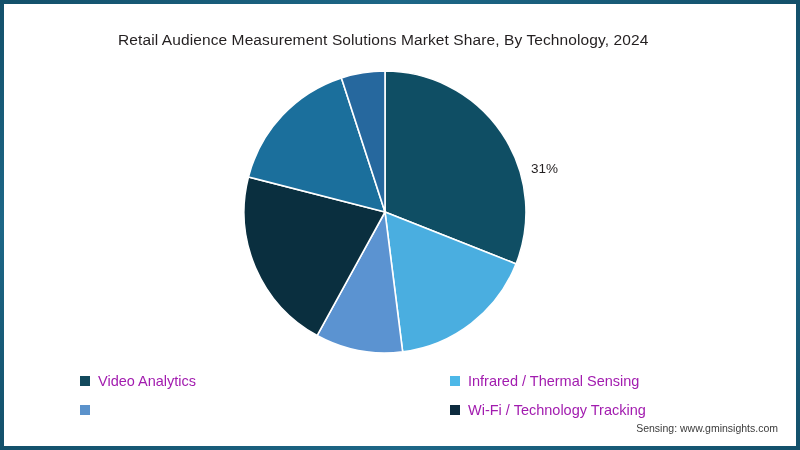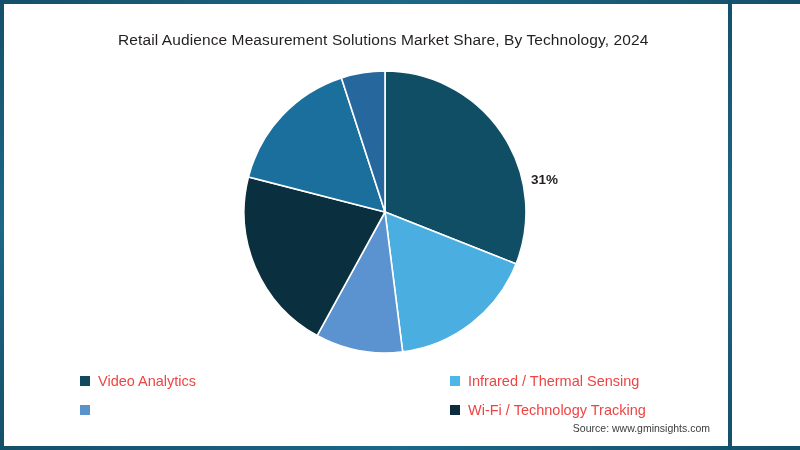--- a/index.html
+++ b/index.html
@@ -15,7 +15,7 @@
   }
   #frame {
     position: relative;
-    width: 732px;
+    width: 800px;
     height: 450px;
     box-sizing: border-box;
     background: #ffffff;

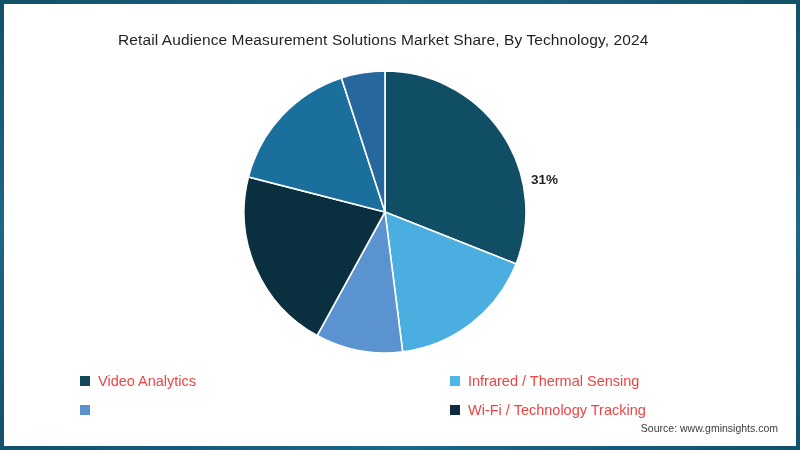--- a/index.html
+++ b/index.html
@@ -51,11 +51,10 @@
   #pct-label {
     position: absolute;
     left: 531px;
-    top: 172px;
+    top: 161px;
     font-size: 13.5px;
     color: #231f20;
     white-space: nowrap;
-    font-weight: bold;
   }
 
   #legend {

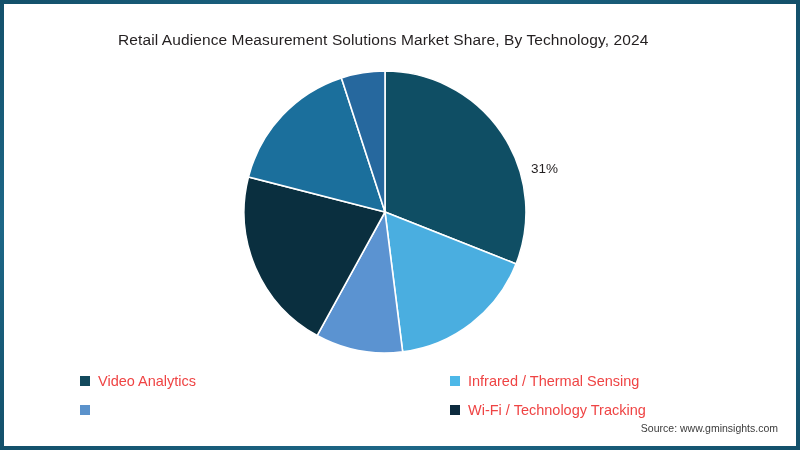--- a/index.html
+++ b/index.html
@@ -81,7 +81,7 @@
   }
   .legend-label {
     font-size: 14.5px;
-    color: #ef4444;
+    color: #a21caf;
   }
 
   #source-note {

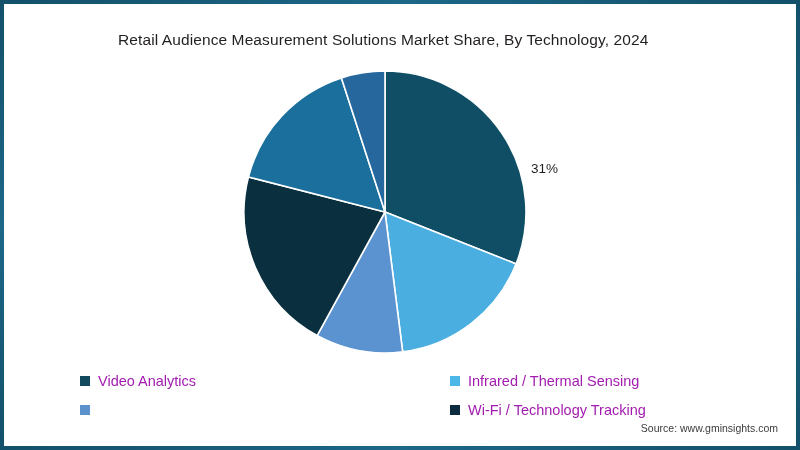--- a/index.html
+++ b/index.html
@@ -143,7 +143,7 @@
 
   </div>
 
-  <div id="source-note">Source: www.gminsights.com</div>
+  <div id="source-note">Sensing: www.gminsights.com</div>
 
 </div>
 

